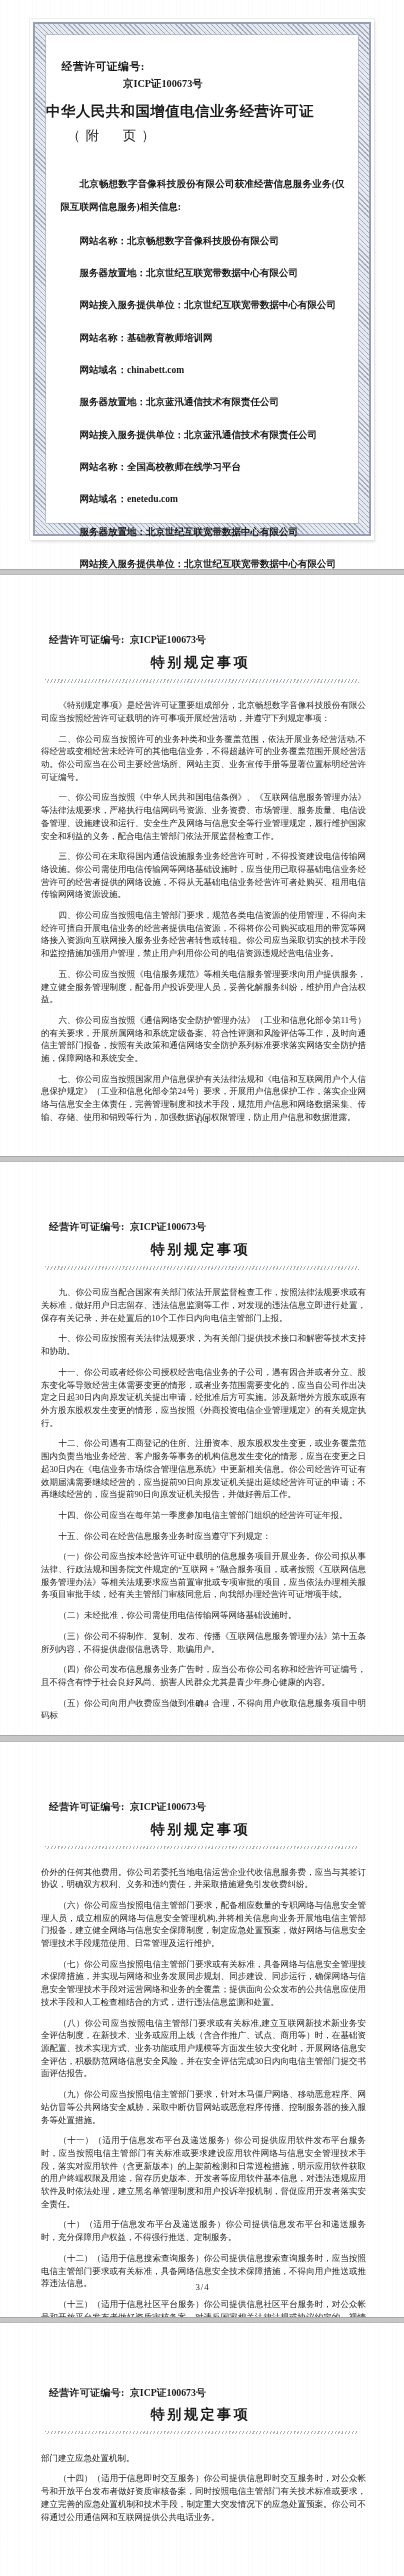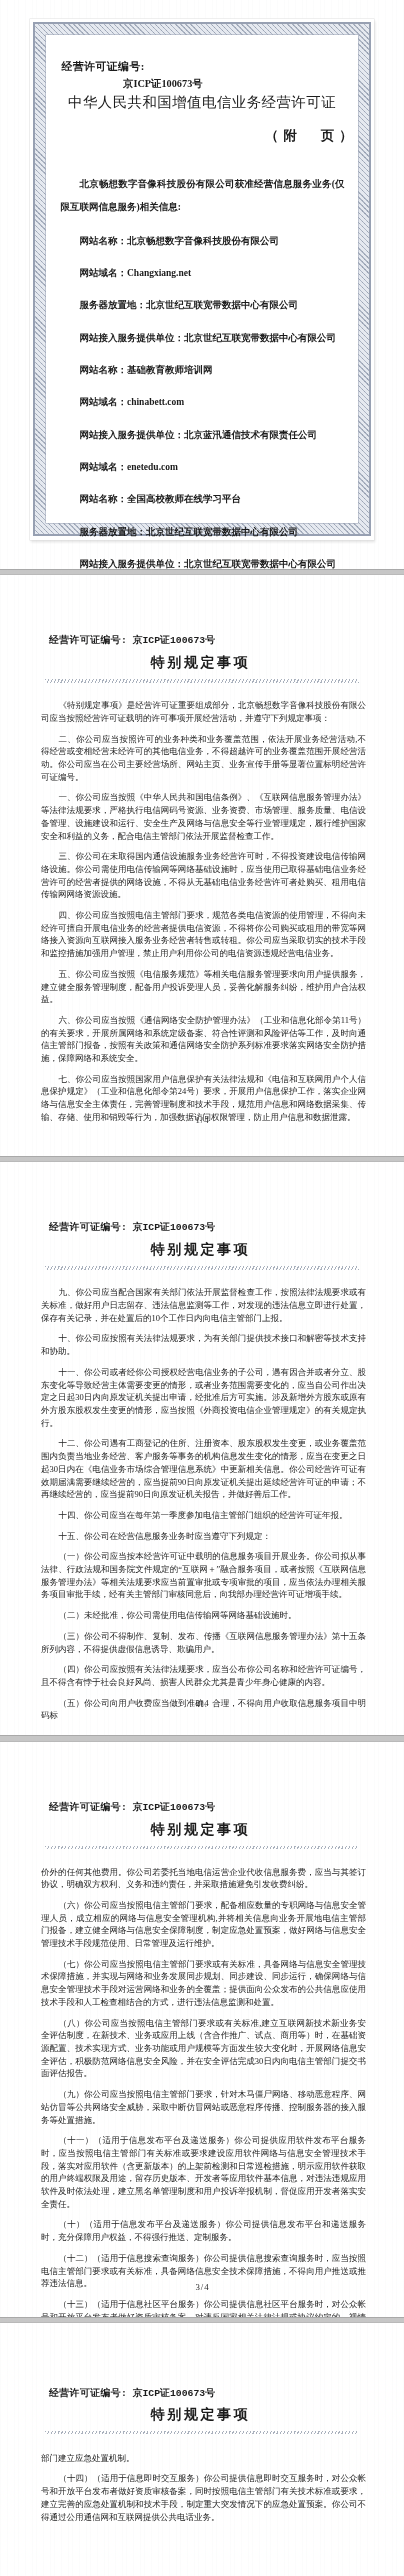--- a/index.html
+++ b/index.html
@@ -27,8 +27,8 @@
     box-shadow:0 0 0 0.5px #97a0b2;}
   .cert-lic-label{position:absolute;top:25px;left:15.5px;font-size:10.8px;font-weight:700;letter-spacing:0.5px;}
   .cert-lic-no{position:absolute;top:42px;left:77px;font-size:10.3px;font-weight:600;}
-  .cert-title{position:absolute;top:58px;left:0;right:0;text-align:center;
-    font-size:14.4px;font-weight:400;letter-spacing:0.5px;}
+  .cert-title{position:absolute;top:67px;left:0;right:0;text-align:left;
+    font-size:14.4px;font-weight:700;letter-spacing:0.5px;}
   .cert-subtitle{position:absolute;top:92px;left:0;right:0;text-align:right;
     font-size:13.4px;font-weight:700;letter-spacing:5.2px;}
   .cert-body{position:absolute;top:138px;left:14.4px;right:13.4px;font-size:9.5px;line-height:23px;}

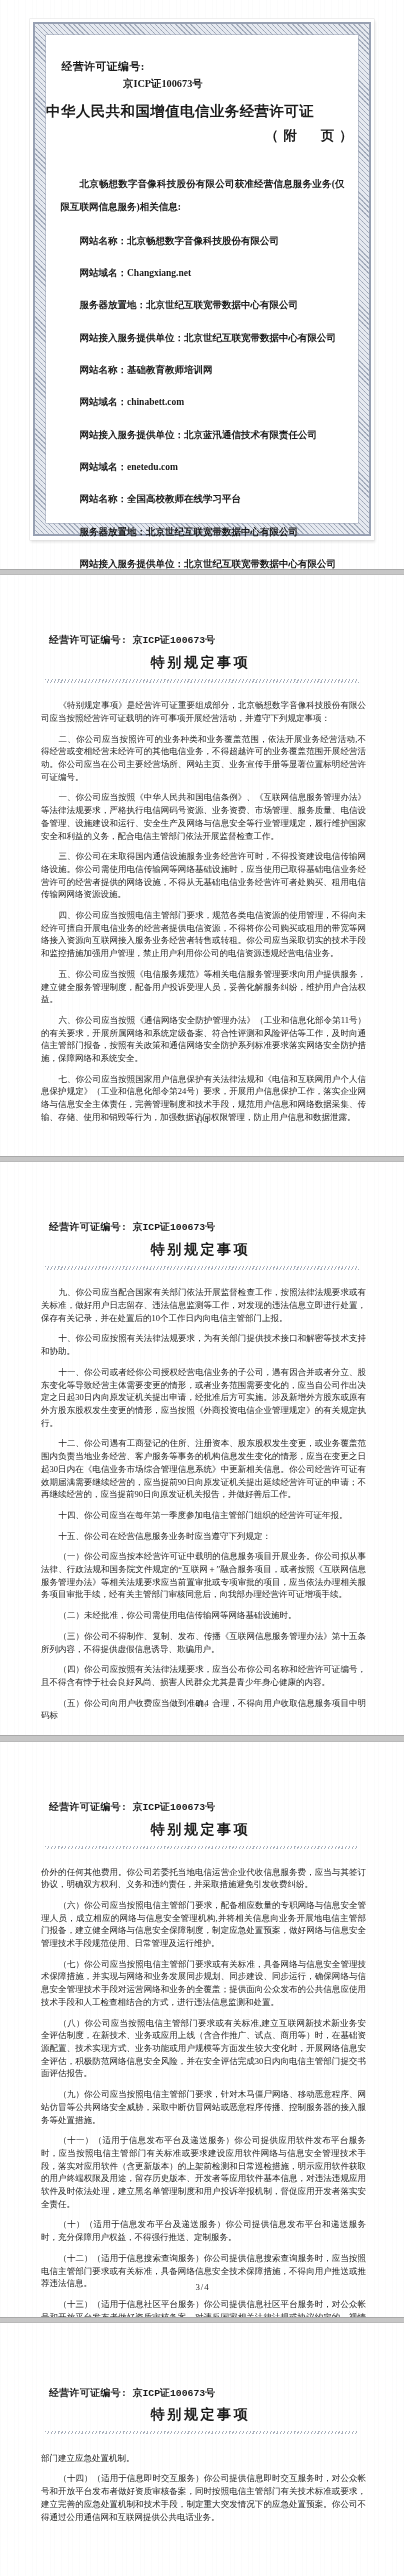--- a/index.html
+++ b/index.html
@@ -29,8 +29,8 @@
   .cert-lic-no{position:absolute;top:42px;left:77px;font-size:10.3px;font-weight:600;}
   .cert-title{position:absolute;top:67px;left:0;right:0;text-align:left;
     font-size:14.4px;font-weight:700;letter-spacing:0.5px;}
-  .cert-subtitle{position:absolute;top:92px;left:0;right:0;text-align:right;
-    font-size:13.4px;font-weight:700;letter-spacing:5.2px;}
+  .cert-subtitle{position:absolute;top:92px;left:0;right:0;text-align:left;
+    font-size:13.4px;font-weight:400;letter-spacing:5.2px;padding-left:21px;}
   .cert-body{position:absolute;top:138px;left:14.4px;right:13.4px;font-size:9.5px;line-height:23px;}
   .cert-intro{margin:0 0 11.3px 0;text-indent:2em;font-weight:600;text-align:justify;}
   .cert-entry{margin:0 0 9.3px 0;text-indent:2em;font-weight:600;text-align:justify;}

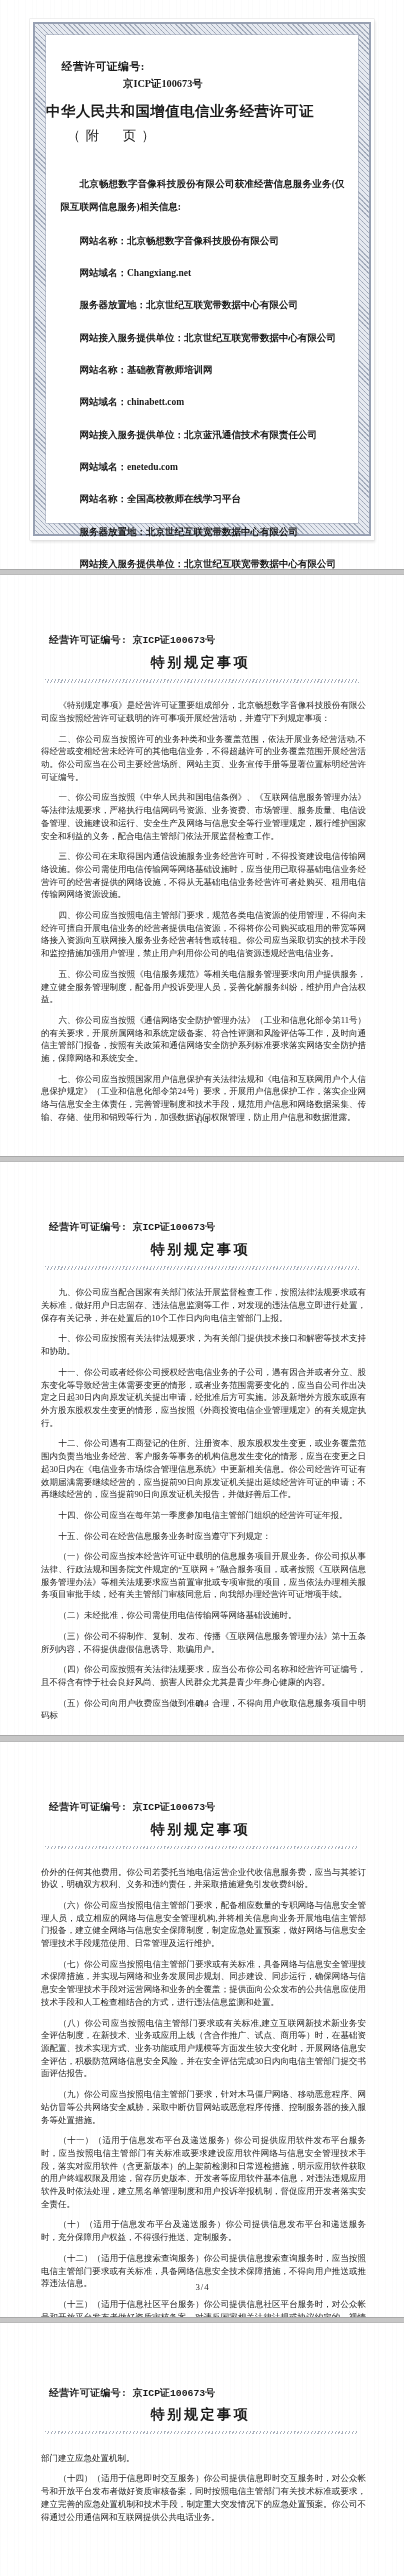--- a/index.html
+++ b/index.html
@@ -65,7 +65,6 @@
         <div class="cert-body">
           <p class="cert-intro">北京畅想数字音像科技股份有限公司获准经营信息服务业务(仅限互联网信息服务)相关信息:</p>
           <p class="cert-entry"><span>网站名称：</span><span>北京畅想数字音像科技股份有限公司</span></p>
-          <p class="cert-entry"><span>网站域名：</span><span>Changxiang.net</span></p>
           <p class="cert-entry"><span>服务器放置地：</span><span>北京世纪互联宽带数据中心有限公司</span></p>
           <p class="cert-entry"><span>网站接入服务提供单位：</span><span>北京世纪互联宽带数据中心有限公司</span></p>
           <p class="cert-entry"><span>网站名称：</span><span>基础教育教师培训网</span></p>

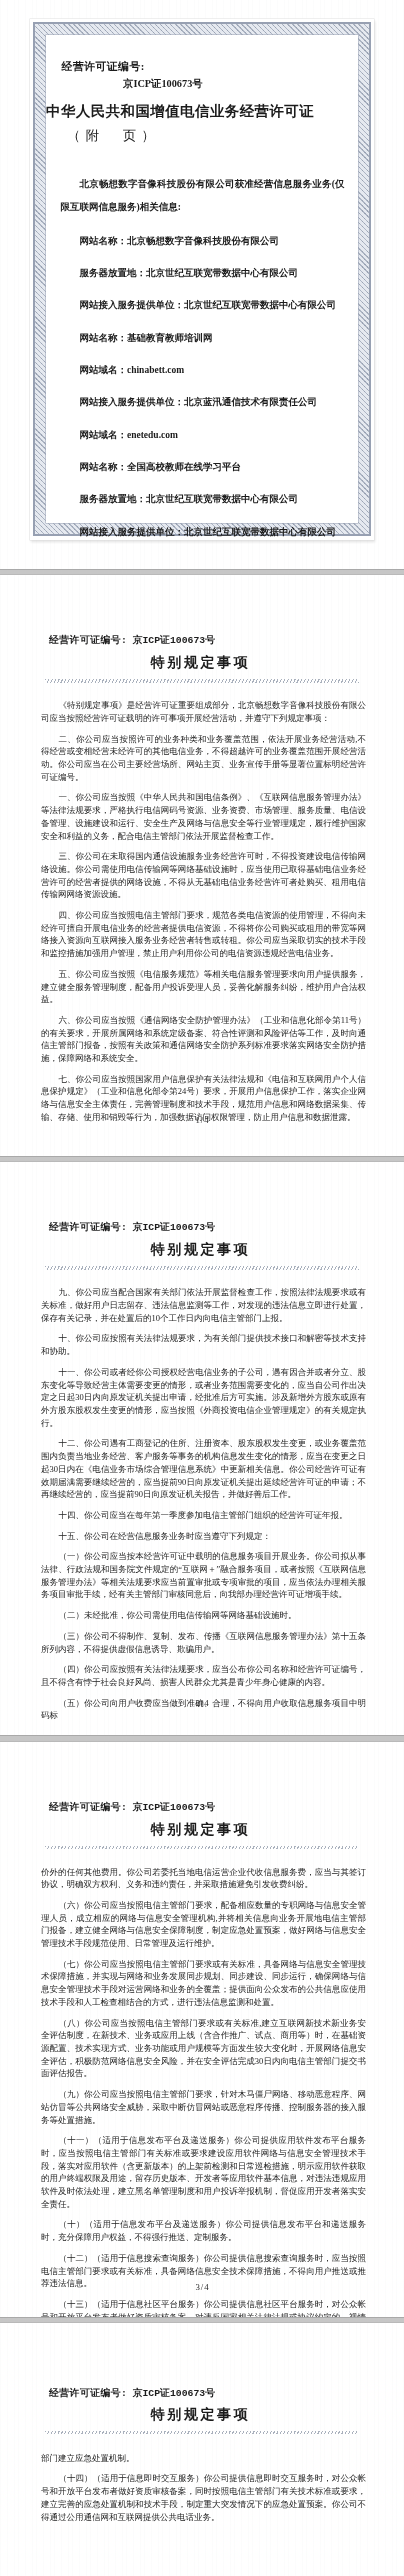--- a/index.html
+++ b/index.html
@@ -69,6 +69,7 @@
           <p class="cert-entry"><span>网站接入服务提供单位：</span><span>北京世纪互联宽带数据中心有限公司</span></p>
           <p class="cert-entry"><span>网站名称：</span><span>基础教育教师培训网</span></p>
           <p class="cert-entry"><span>网站域名：</span><span>chinabett.com</span></p>
+          <p class="cert-entry"><span>服务器放置地：</span><span>北京蓝汛通信技术有限责任公司</span></p>
           <p class="cert-entry"><span>网站接入服务提供单位：</span><span>北京蓝汛通信技术有限责任公司</span></p>
           <p class="cert-entry"><span>网站域名：</span><span>enetedu.com</span></p>
           <p class="cert-entry"><span>网站名称：</span><span>全国高校教师在线学习平台</span></p>

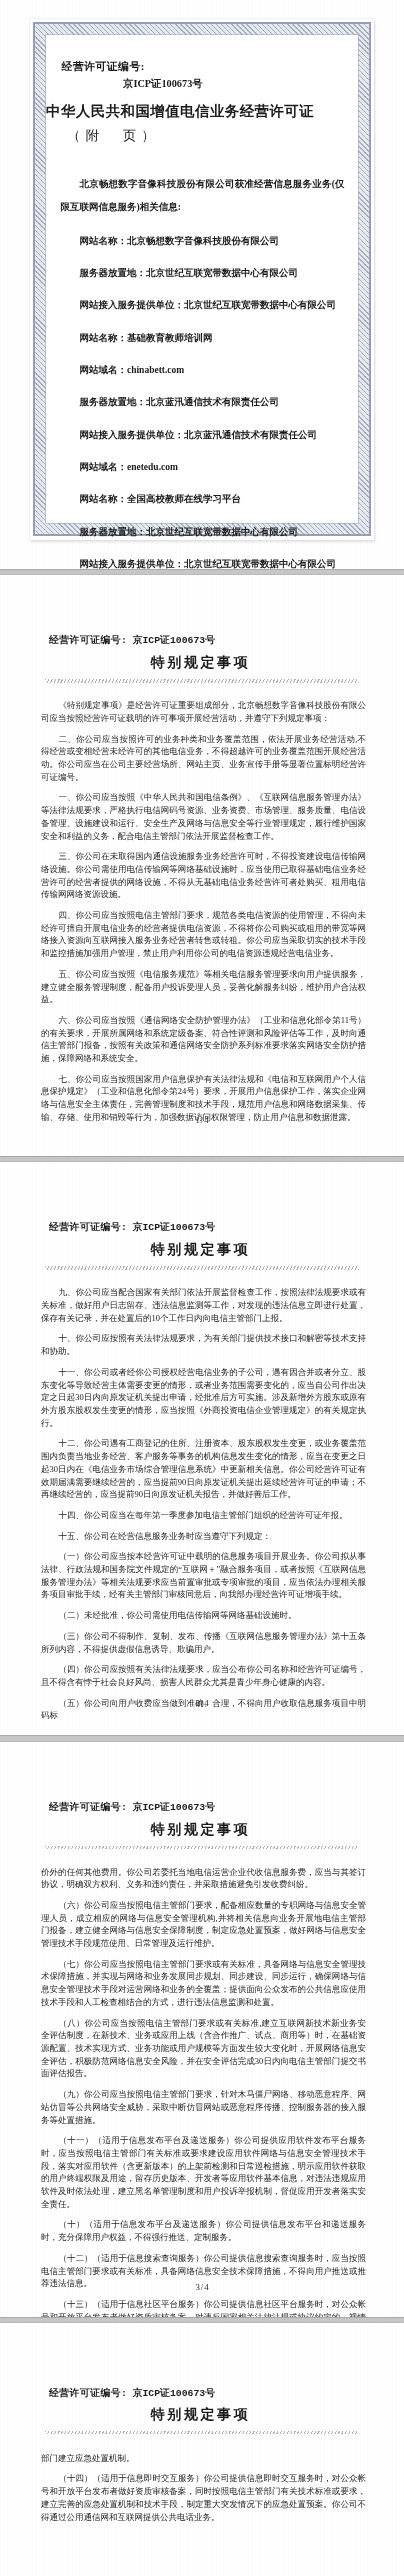--- a/index.html
+++ b/index.html
@@ -71,8 +71,8 @@
           <p class="cert-entry"><span>网站域名：</span><span>chinabett.com</span></p>
           <p class="cert-entry"><span>服务器放置地：</span><span>北京蓝汛通信技术有限责任公司</span></p>
           <p class="cert-entry"><span>网站接入服务提供单位：</span><span>北京蓝汛通信技术有限责任公司</span></p>
+          <p class="cert-entry"><span>网站名称：</span><span>全国高校教师在线学习平台</span></p>
           <p class="cert-entry"><span>网站域名：</span><span>enetedu.com</span></p>
-          <p class="cert-entry"><span>网站名称：</span><span>全国高校教师在线学习平台</span></p>
           <p class="cert-entry"><span>服务器放置地：</span><span>北京世纪互联宽带数据中心有限公司</span></p>
           <p class="cert-entry"><span>网站接入服务提供单位：</span><span>北京世纪互联宽带数据中心有限公司</span></p>
         </div>

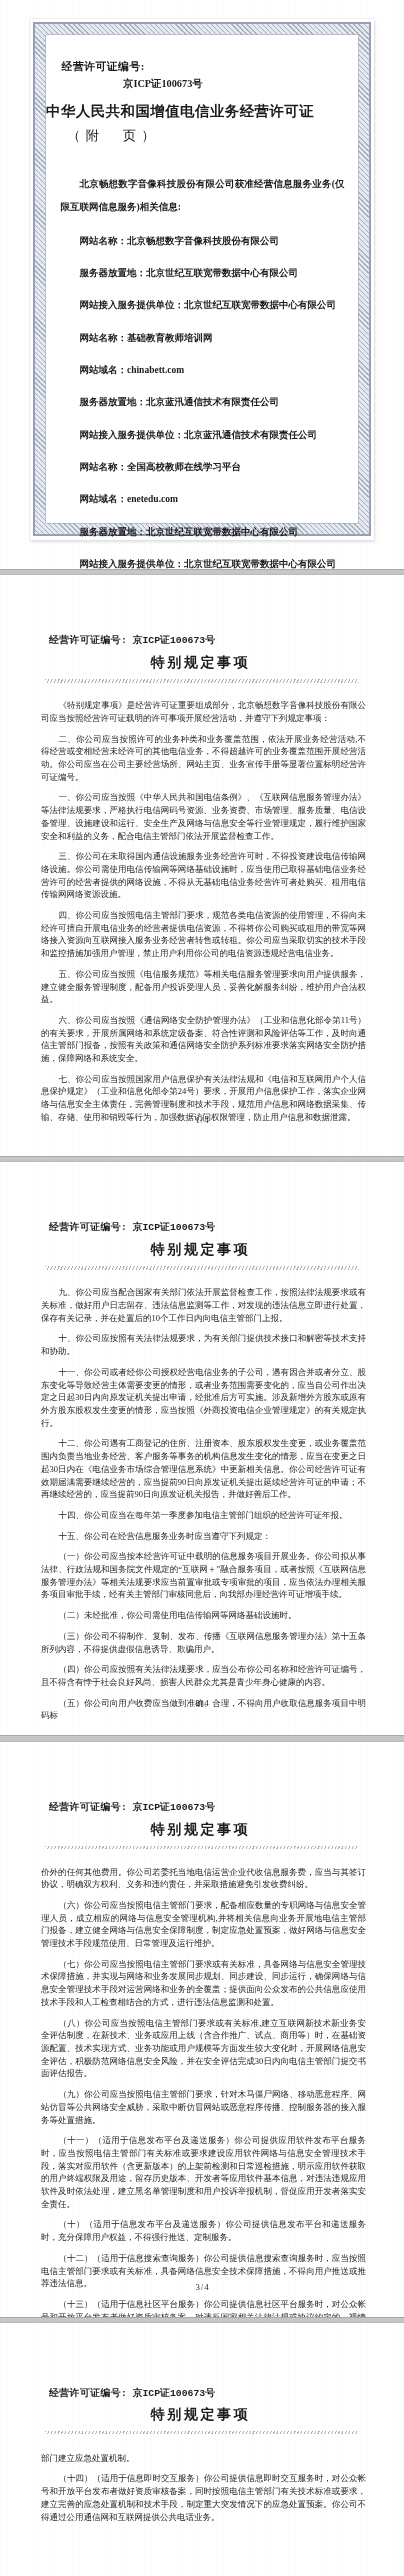--- a/index.html
+++ b/index.html
@@ -36,7 +36,7 @@
   .cert-entry{margin:0 0 9.3px 0;text-indent:2em;font-weight:600;text-align:justify;}
 
   
-  .prov-header{position:absolute;top:59px;left:49px;font-size:9.8px;white-space:nowrap;font-family:Liberation Mono, monospace;}
+  .prov-header{position:absolute;top:59px;left:49px;font-size:9.8px;white-space:nowrap;}
   .prov-header .lbl{font-weight:700;letter-spacing:0.5px;}
   .prov-header .num{margin-left:5.2px;font-weight:600;}
   .prov-title{position:absolute;top:79px;left:0;right:4px;text-align:center;

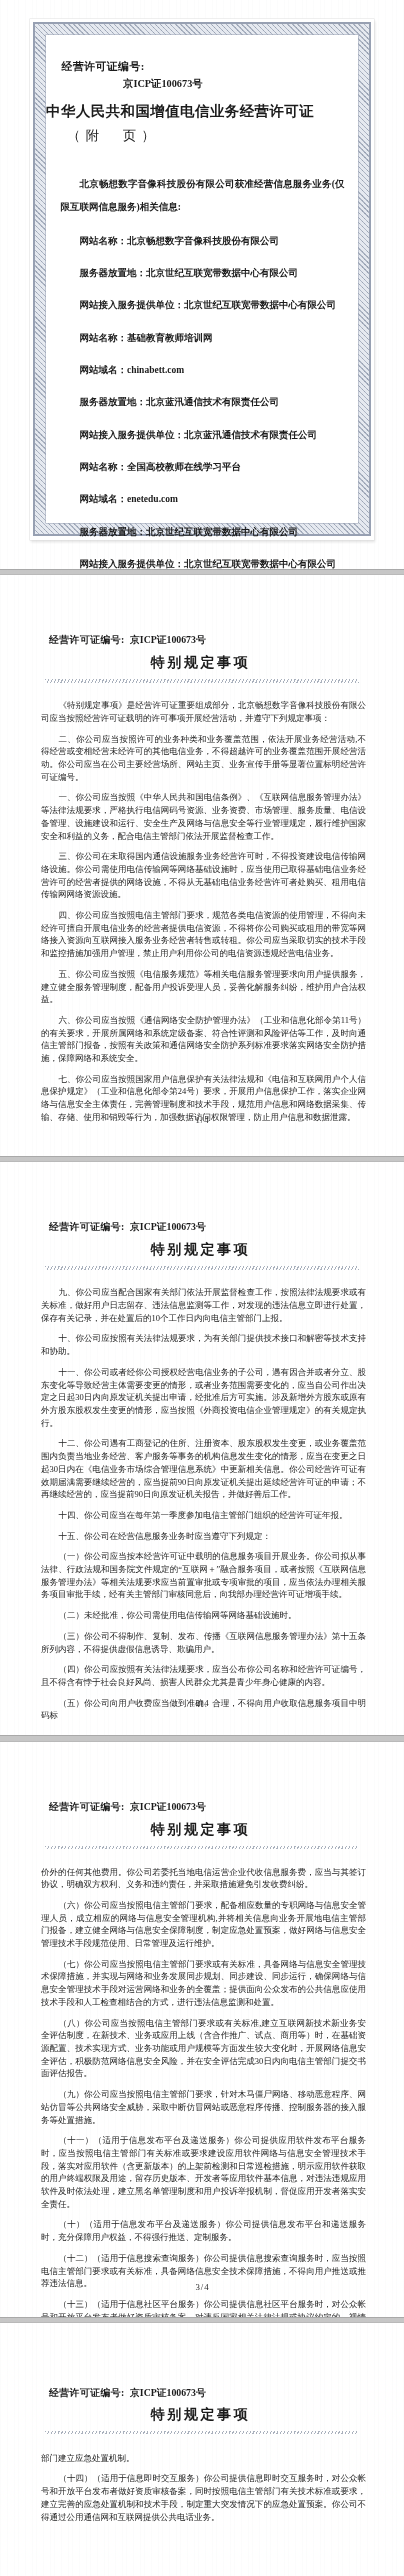--- a/index.html
+++ b/index.html
@@ -120,7 +120,7 @@
     <p>（一）你公司应当按本经营许可证中载明的信息服务项目开展业务。你公司拟从事法律、行政法规和国务院文件规定的“互联网＋”融合服务项目，或者按照《互联网信息服务管理办法》等相关法规要求应当前置审批或专项审批的项目，应当依法办理相关服务项目审批手续，经有关主管部门审核同意后，向我部办理经营许可证增项手续。</p>
     <p>（二）未经批准，你公司需使用电信传输网等网络基础设施时。</p>
     <p>（三）你公司不得制作、复制、发布、传播《互联网信息服务管理办法》第十五条所列内容，不得提供虚假信息诱导、欺骗用户。</p>
-    <p>（四）你公司应按照有关法律法规要求，应当公布你公司名称和经营许可证编号，且不得含有悖于社会良好风尚、损害人民群众尤其是青少年身心健康的内容。</p>
+    <p>（四）你公司发布信息服务业务广告时，应当公布你公司名称和经营许可证编号，且不得含有悖于社会良好风尚、损害人民群众尤其是青少年身心健康的内容。</p>
     <p>（五）你公司向用户收费应当做到准确、合理，不得向用户收取信息服务项目中明码标</p>
   </div>
   <div class="page-no f2">2/4</div>

